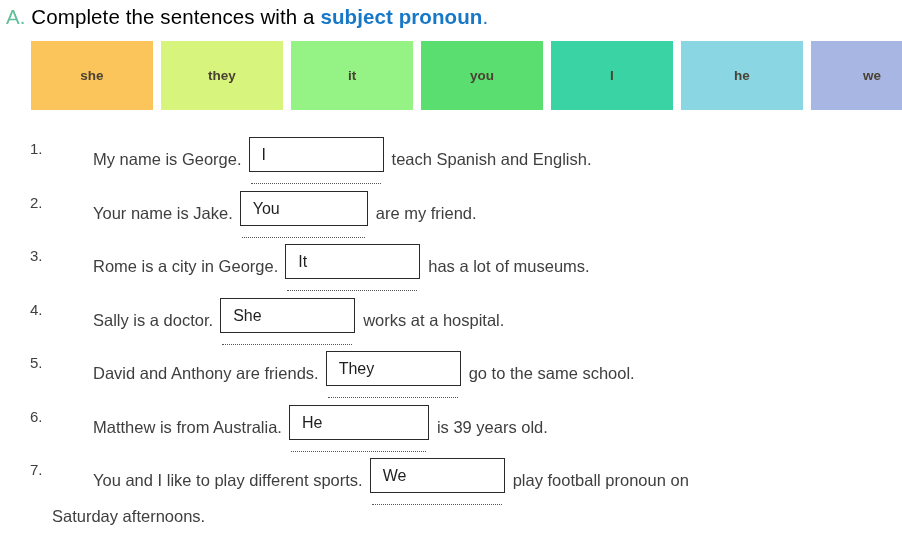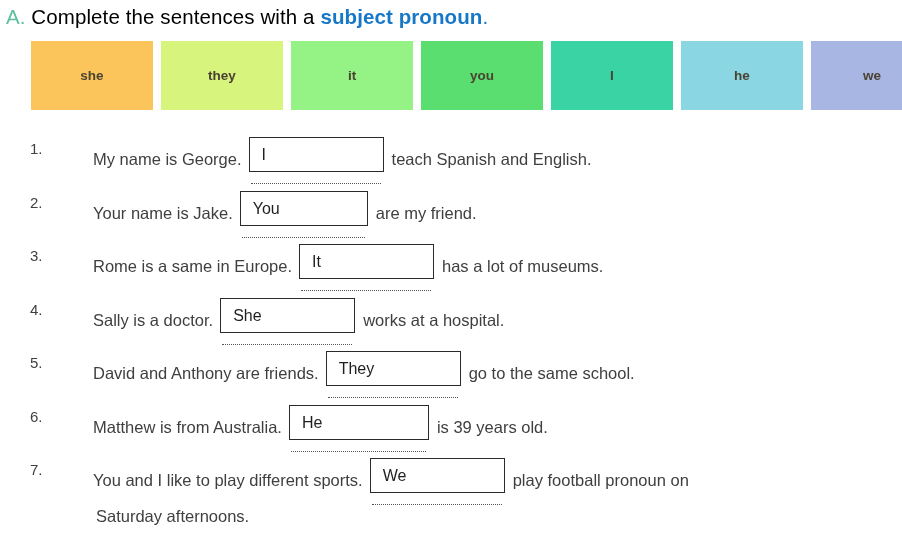--- a/index.html
+++ b/index.html
@@ -161,7 +161,7 @@
     </div>
     <div class="qrow">
       <div class="qnum">3.</div>
-      <div class="qbody"><span class="seg pre">Rome is a same in Europe.</span><span class="answer-wrap"><div class="answer-box" style="width: 135px;">It</div></span><span class="seg post">has a lot of museums.</span></div>
+      <div class="qbody"><span class="seg pre">Rome is a city in George.</span><span class="answer-wrap"><div class="answer-box" style="width: 135px;">It</div></span><span class="seg post">has a lot of museums.</span></div>
     </div>
     <div class="qrow">
       <div class="qnum">4.</div>

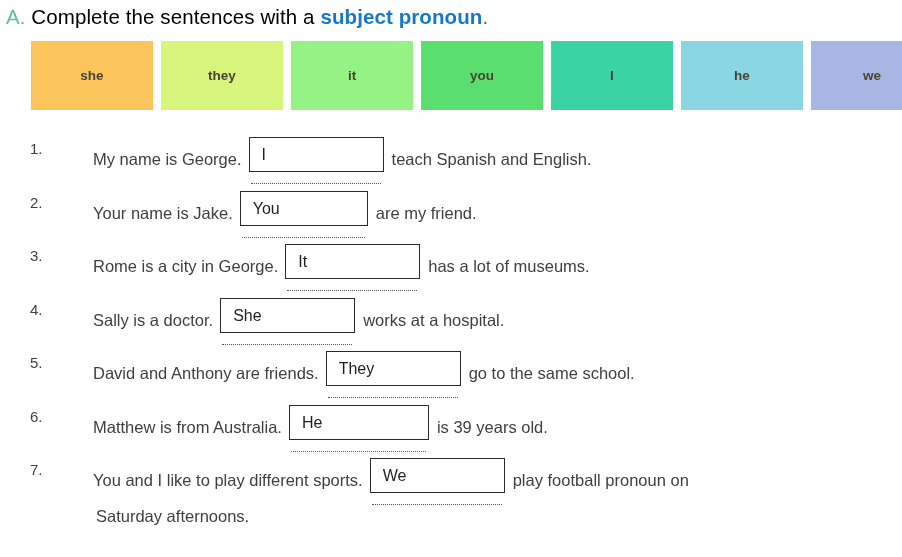--- a/index.html
+++ b/index.html
@@ -116,7 +116,6 @@
     color: #3f3f3f;
     line-height: 28px;
     padding-left: 0px;
-    margin-left: 44px;
   }
 </style>
 </head>

